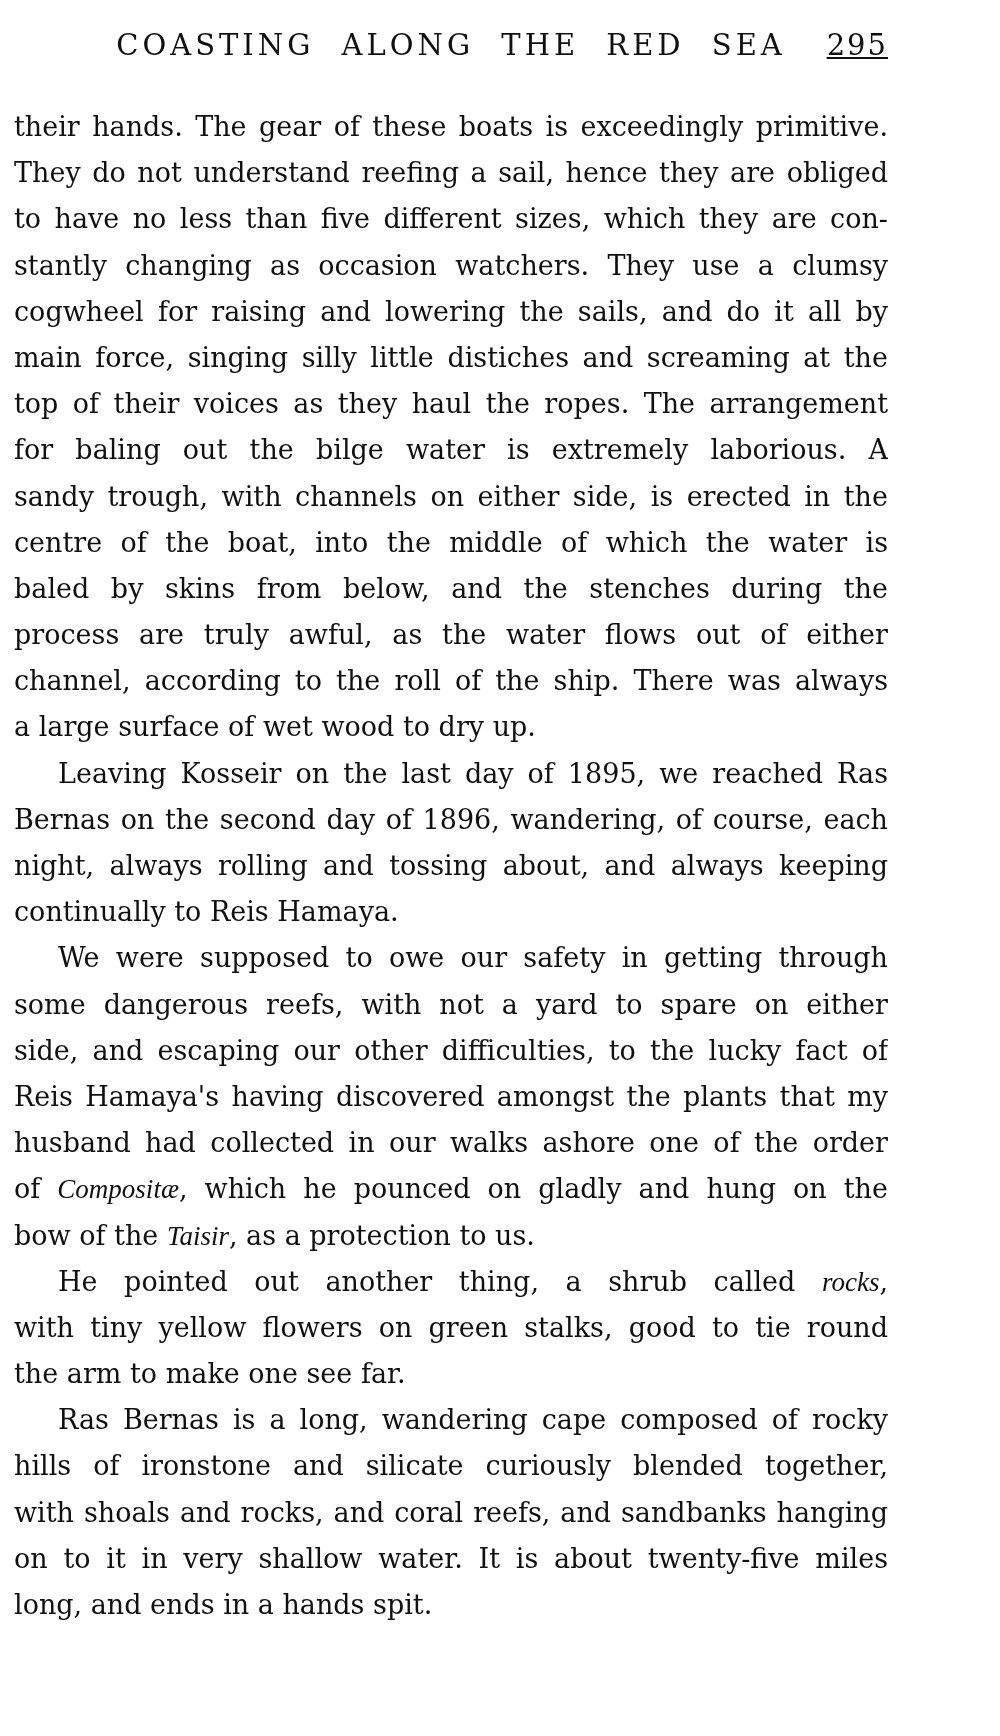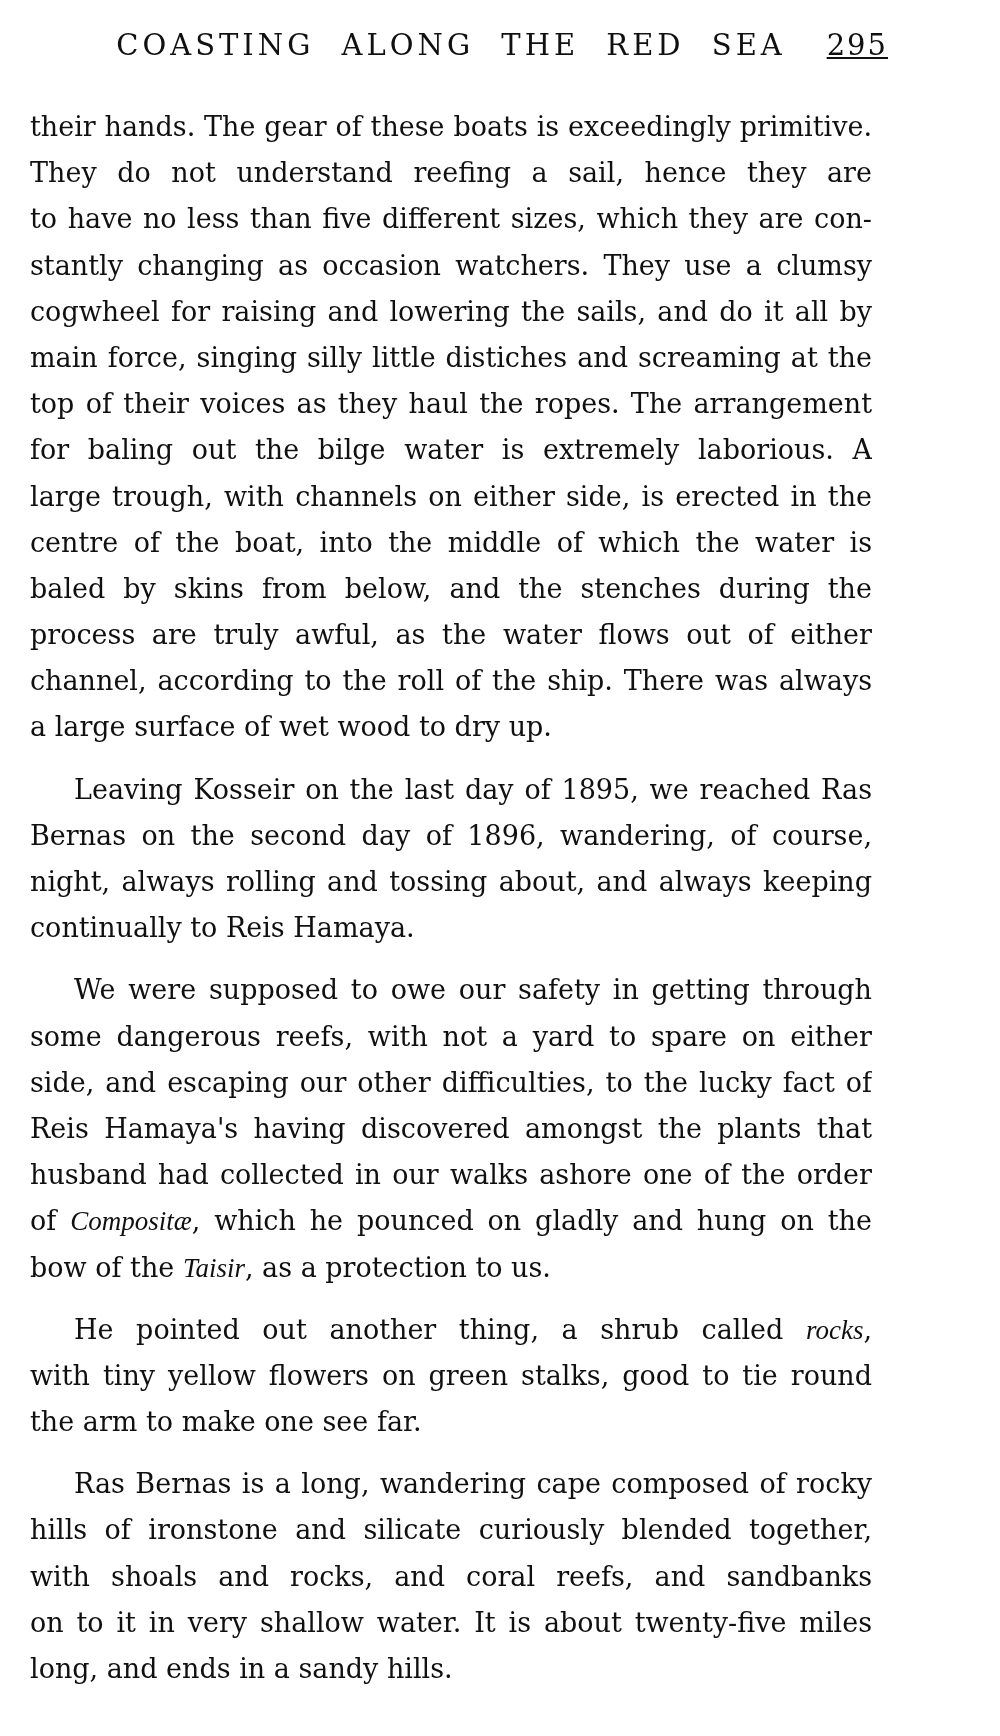--- a/index.html
+++ b/index.html
@@ -39,7 +39,7 @@
     width: 874px;
     font-size: 27px;
   }
-  .paragraph { margin: 16px; }
+  .paragraph { margin: 0; }
   .line {
     height: 46.2px;
     line-height: 46.2px;

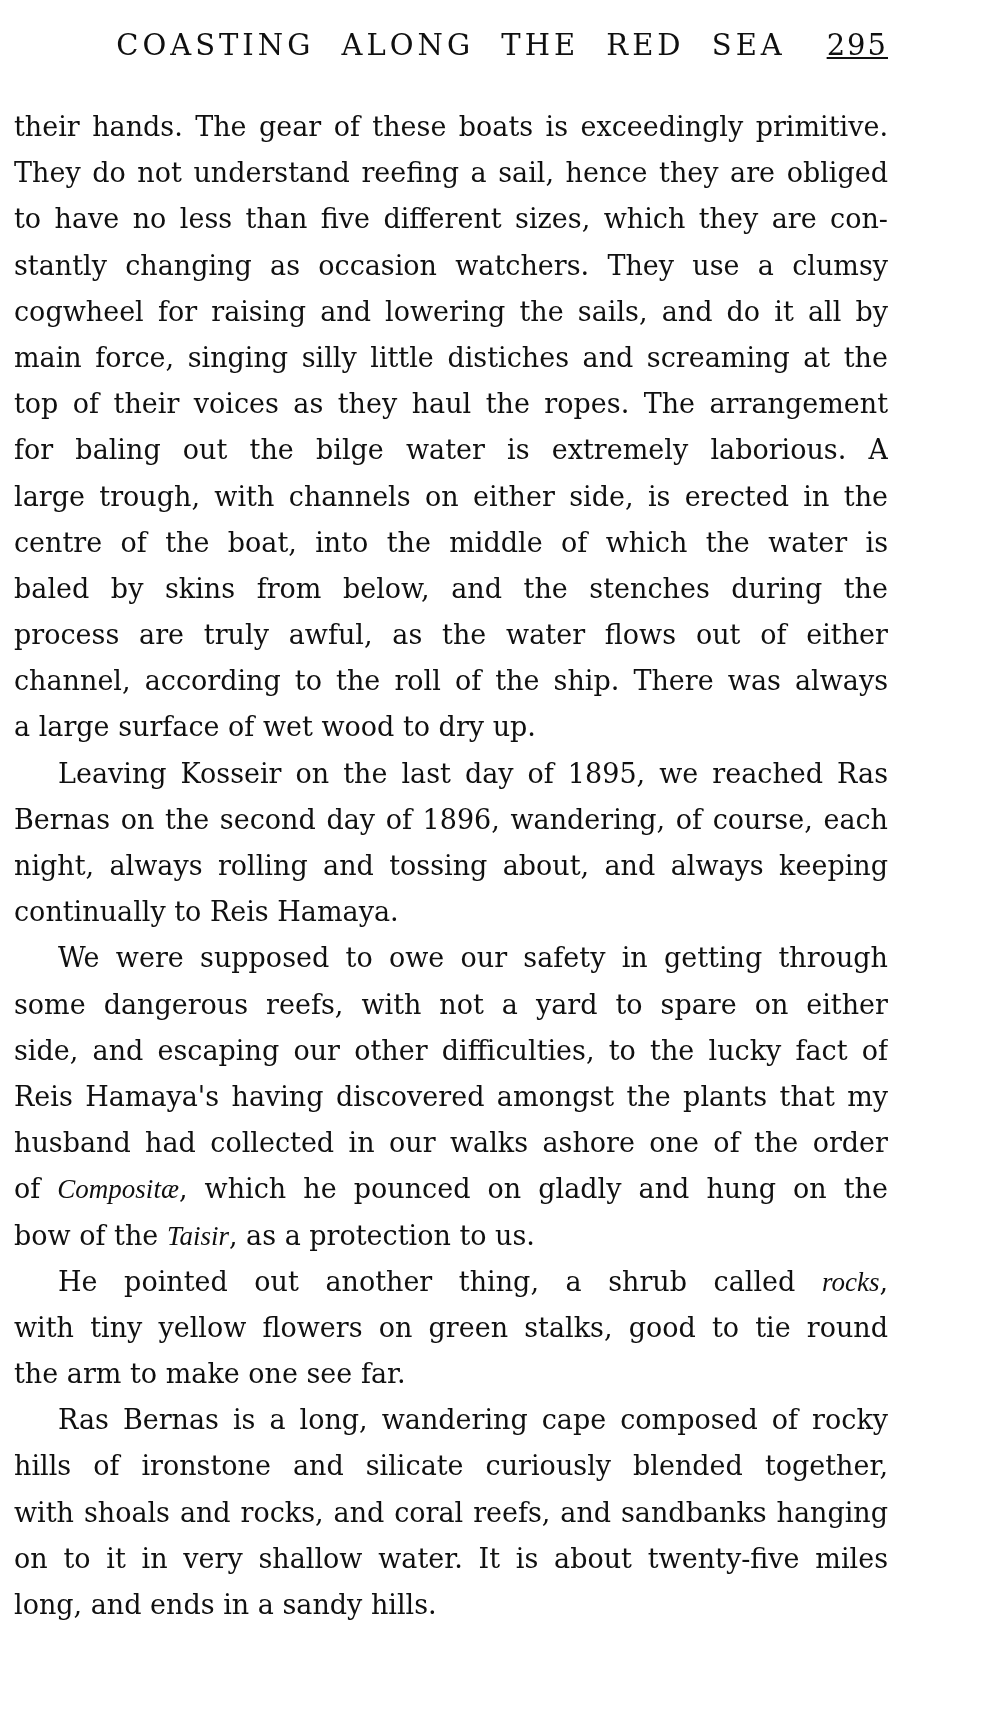--- a/index.html
+++ b/index.html
@@ -70,7 +70,7 @@
         <div class="line">main force, singing silly little distiches and screaming at the</div>
         <div class="line">top of their voices as they haul the ropes.  The arrangement</div>
         <div class="line">for baling out the bilge water is extremely laborious.  A</div>
-        <div class="line">large trough, with channels on either side, is erected in the</div>
+        <div class="line">sandy trough, with channels on either side, is erected in the</div>
         <div class="line">centre of the boat, into the middle of which the water is</div>
         <div class="line">baled by skins from below, and the stenches during the</div>
         <div class="line">process are truly awful, as the water flows out of either</div>

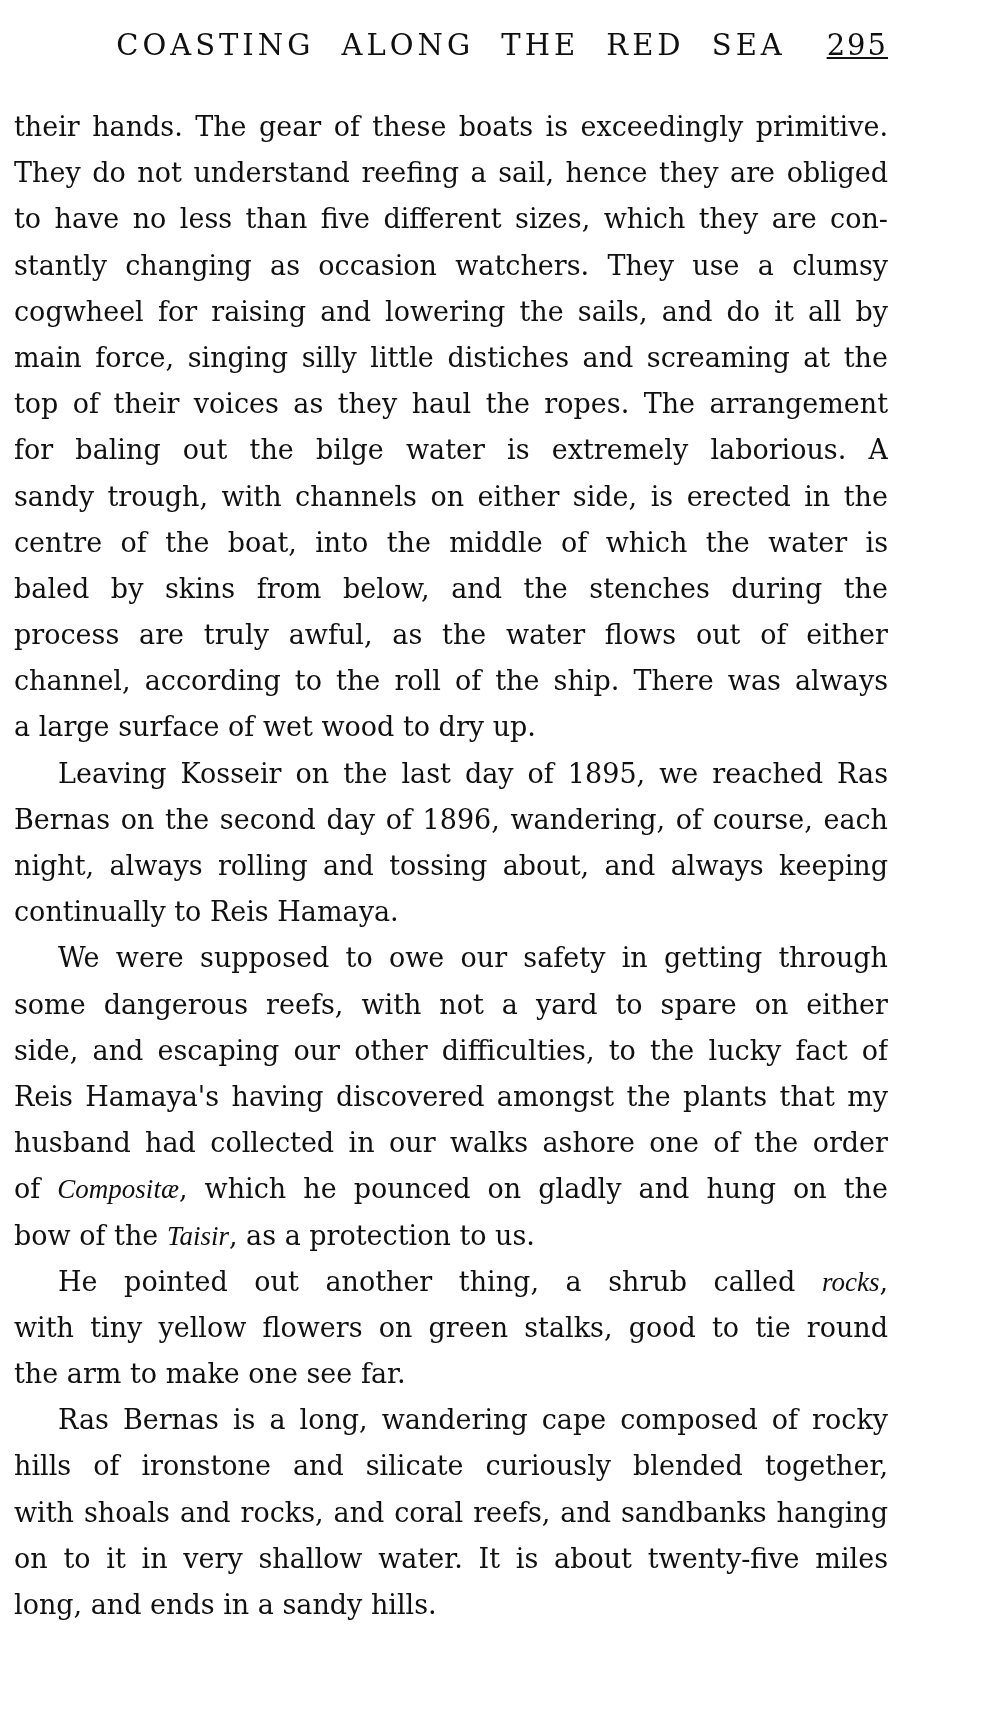--- a/index.html
+++ b/index.html
@@ -102,7 +102,7 @@
         <div class="line">hills of ironstone and silicate curiously blended together,</div>
         <div class="line">with shoals and rocks, and coral reefs, and sandbanks hanging</div>
         <div class="line">on to it in very shallow water.  It is about twenty-five miles</div>
-        <div class="line last">long, and ends in a sandy hills.</div>
+        <div class="line last">long, and ends in a hands spit.</div>
       </div>
     </div>
 </div>

